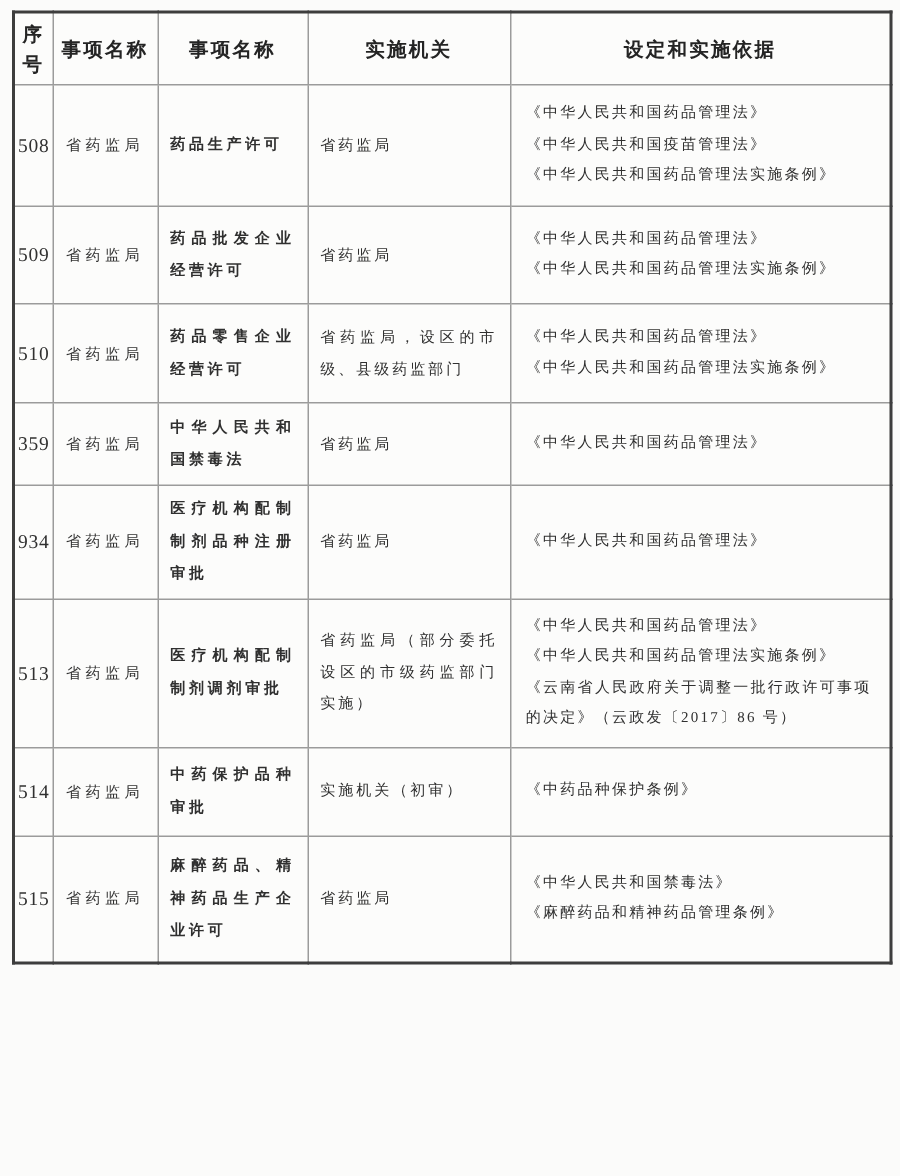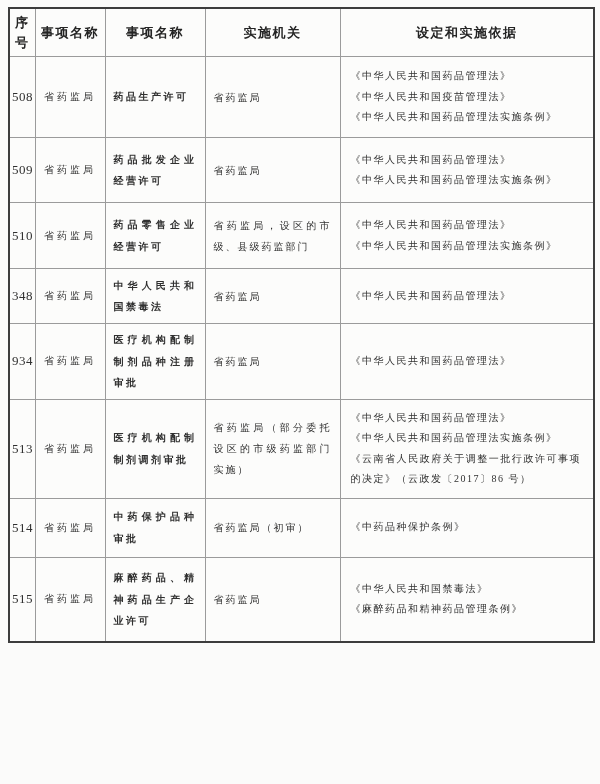--- a/index.html
+++ b/index.html
@@ -149,7 +149,7 @@
           </td>
         </tr>
         <tr>
-          <td class="no">348</td>
+          <td class="no">359</td>
           <td class="dept">省药监局</td>
           <td class="item">中华人民共和国禁毒法</td>
           <td class="agency">省药监局</td>

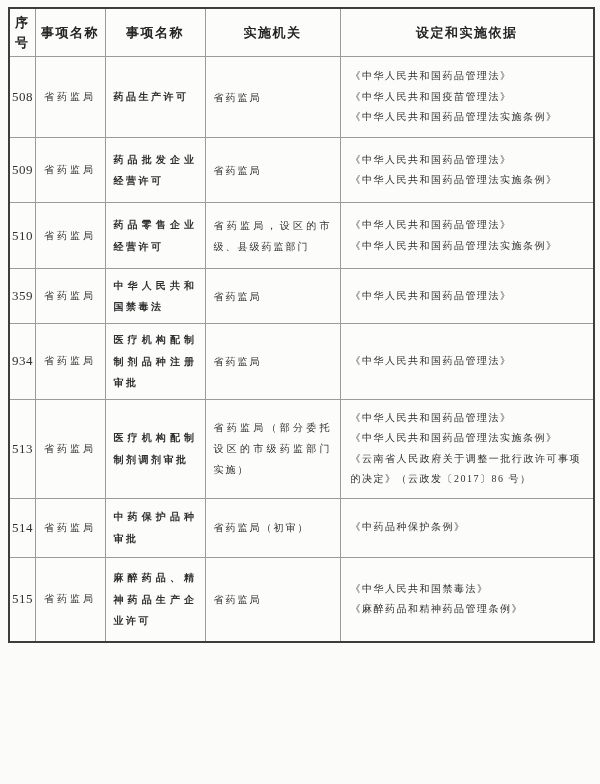--- a/index.html
+++ b/index.html
@@ -181,7 +181,7 @@
           <td class="no">514</td>
           <td class="dept">省药监局</td>
           <td class="item">中药保护品种审批</td>
-          <td class="agency">省药监局（初审）</td>
+          <td class="agency">实施机关（初审）</td>
           <td class="basis">
             <div class="basis-line">《中药品种保护条例》</div>
           </td>

